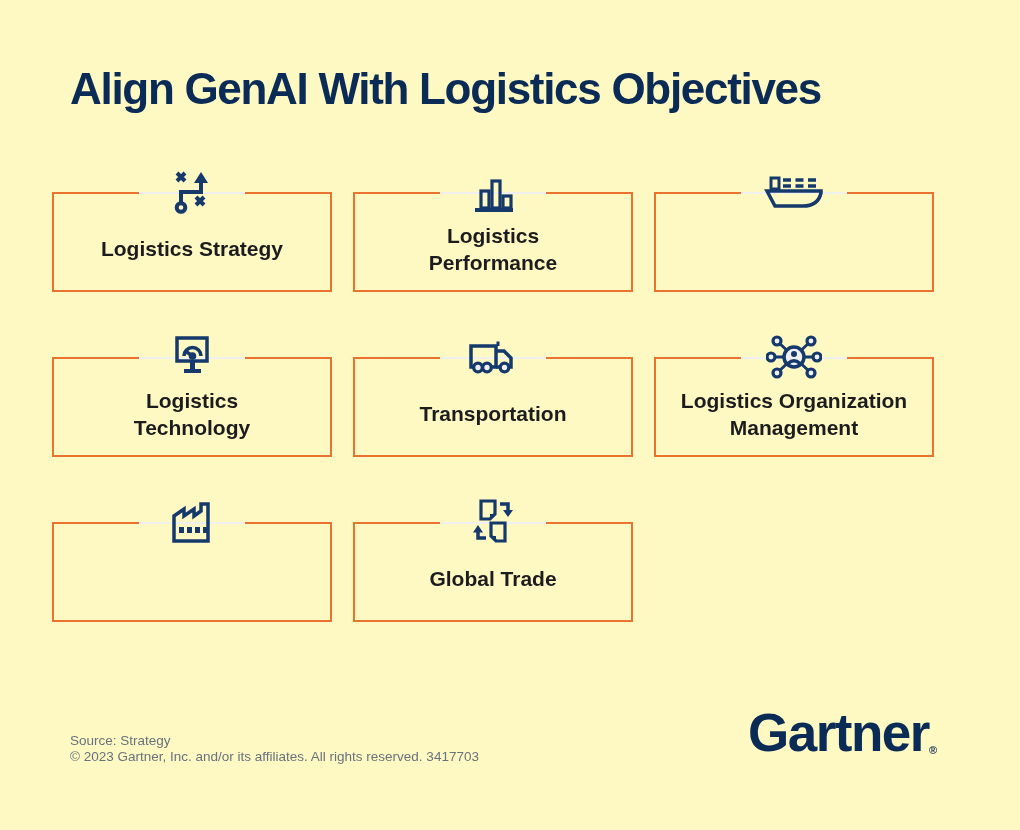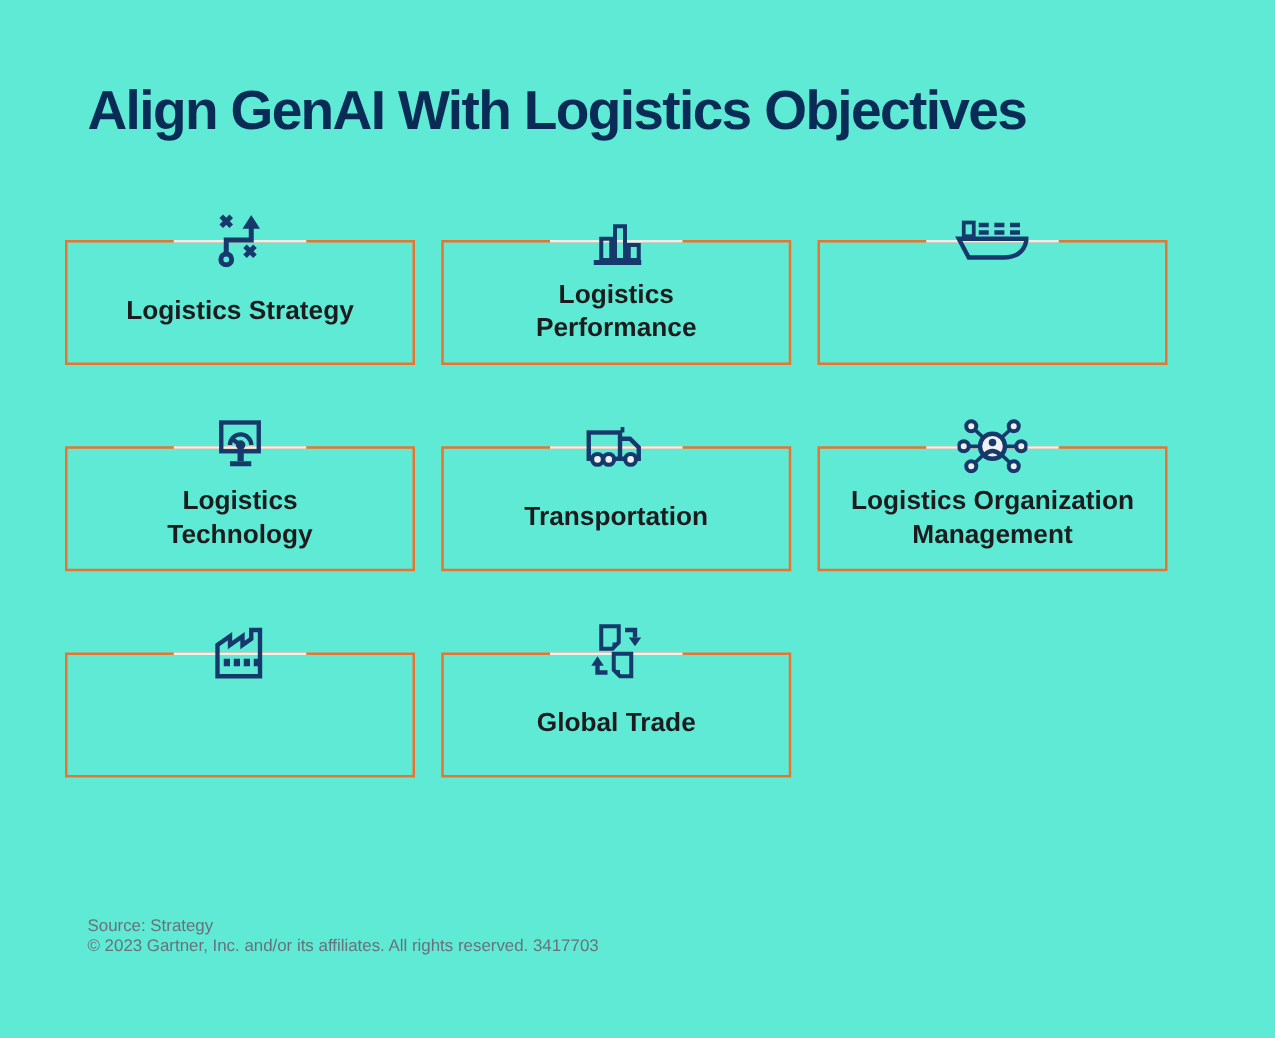--- a/index.html
+++ b/index.html
@@ -5,7 +5,7 @@
   html,body { margin:0; padding:0; background:#fff; }
   .canvas {
     position:relative; width:1020px; height:830px;
-    background:#5eead4; overflow:hidden;
+    background:#fef9c3; overflow:hidden;
     font-family:"Liberation Sans", sans-serif;
   }
   .title {

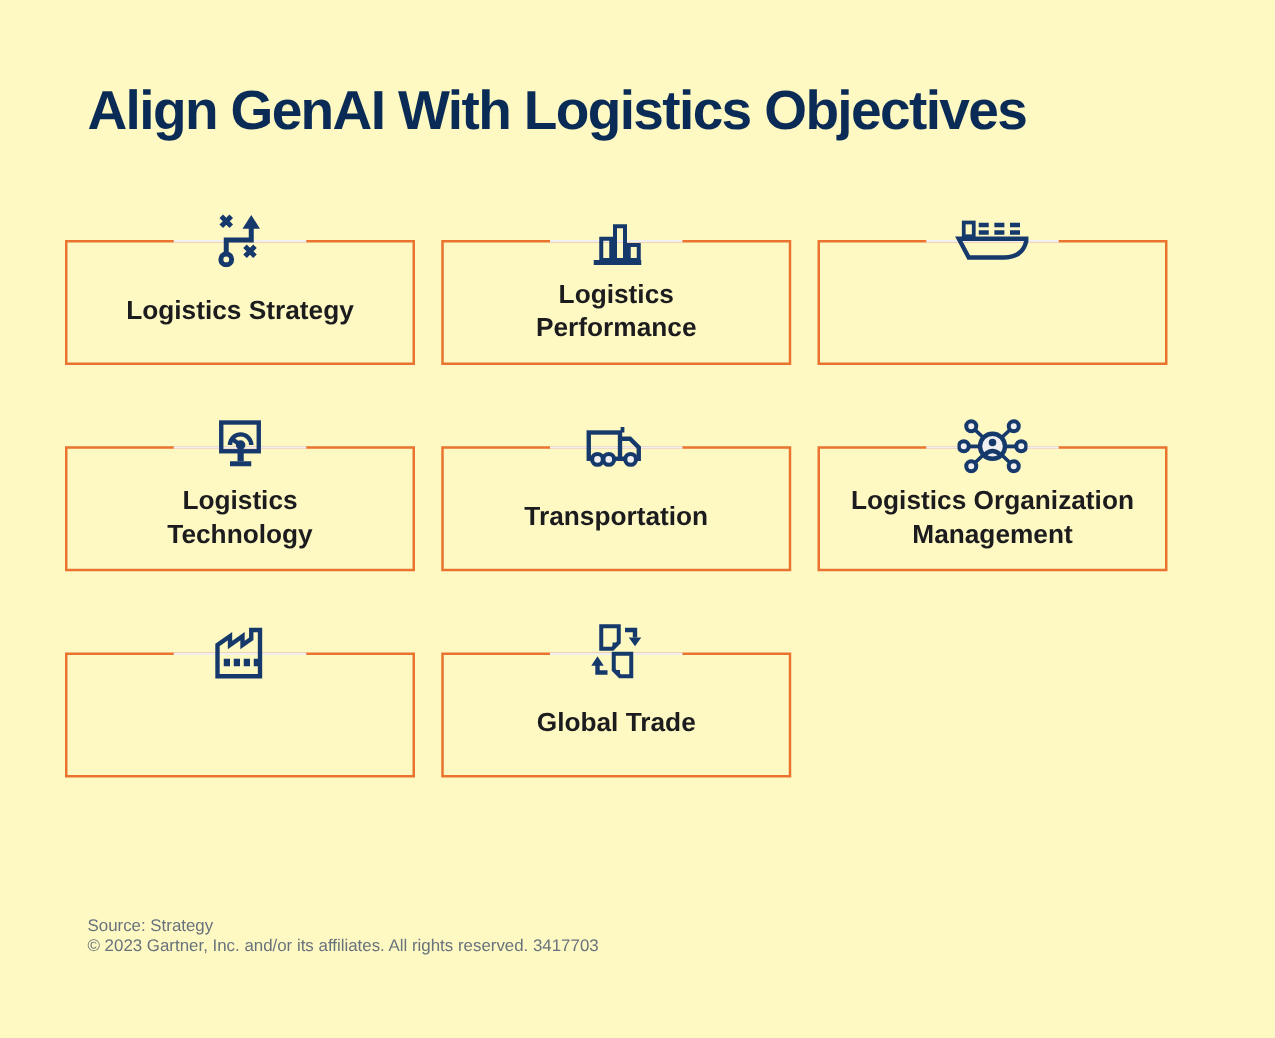--- a/index.html
+++ b/index.html
@@ -194,6 +194,7 @@
     <div>© 2023 Gartner, Inc. and/or its affiliates. All rights reserved. 3417703</div>
   </div>
 
+  <div class="logo"><span>Gartner</span><span class="reg">®</span></div>
 
 </div>
 

